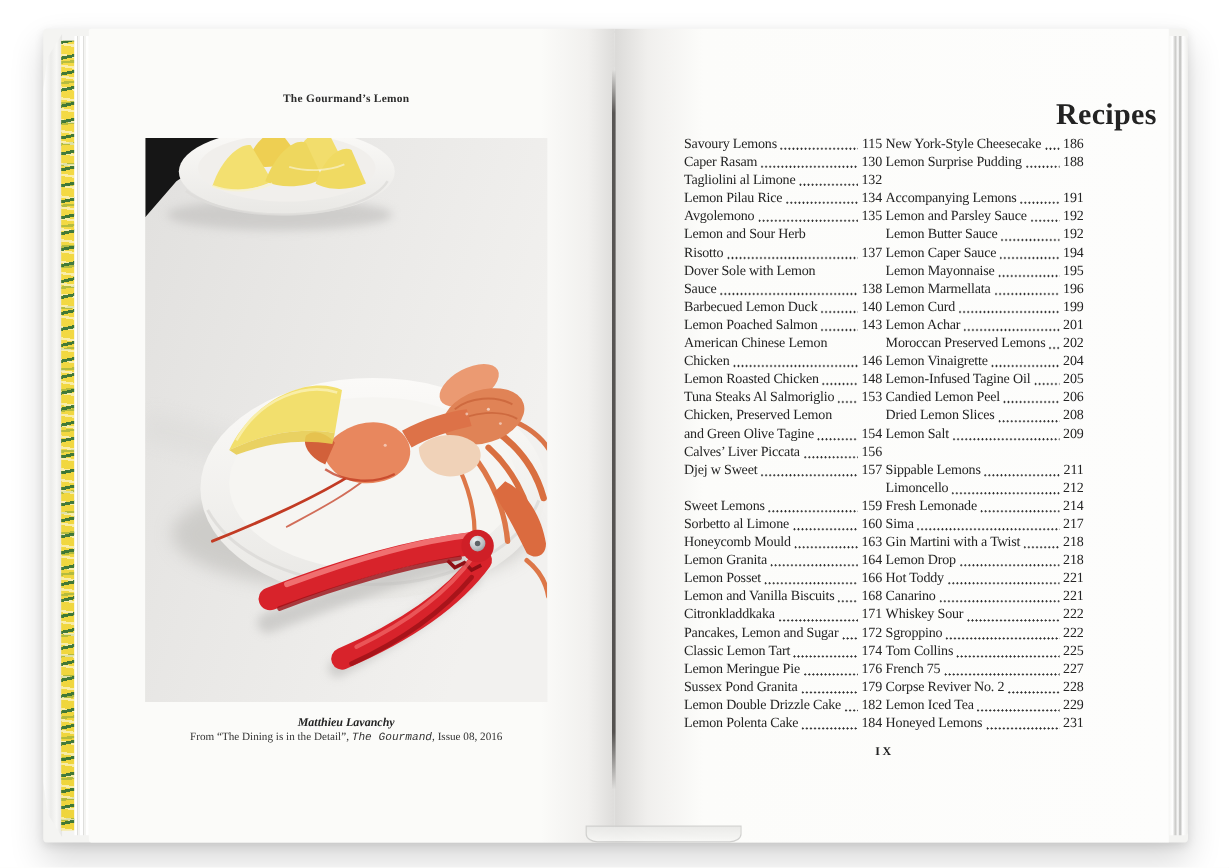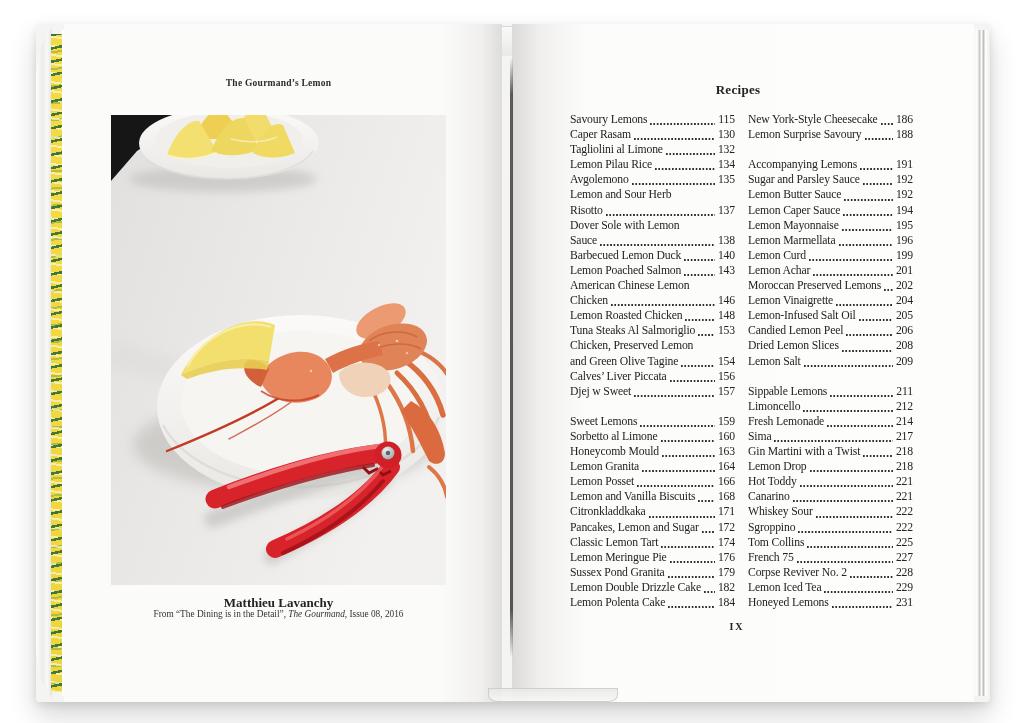--- a/index.html
+++ b/index.html
@@ -34,7 +34,7 @@
     background:linear-gradient(to right,#f6f6f4,#ffffff 20%,#c9c9c7 34%,#ffffff 48%,#b9b9b7 58%,#ffffff 72%,#ededeb);}
 
   .page{position:absolute;top:0;height:678px;}
-  .page-left{left:28px;width:438px;
+  .page-left{left:38px;width:438px;
     background:linear-gradient(to right,#fbfbf9 0%,#fbfbf9 86%,#f1f0ee 95%,#dedddb 100%);
     border-radius:2px 0 0 2px;}
   .page-right{left:476px;width:462px;

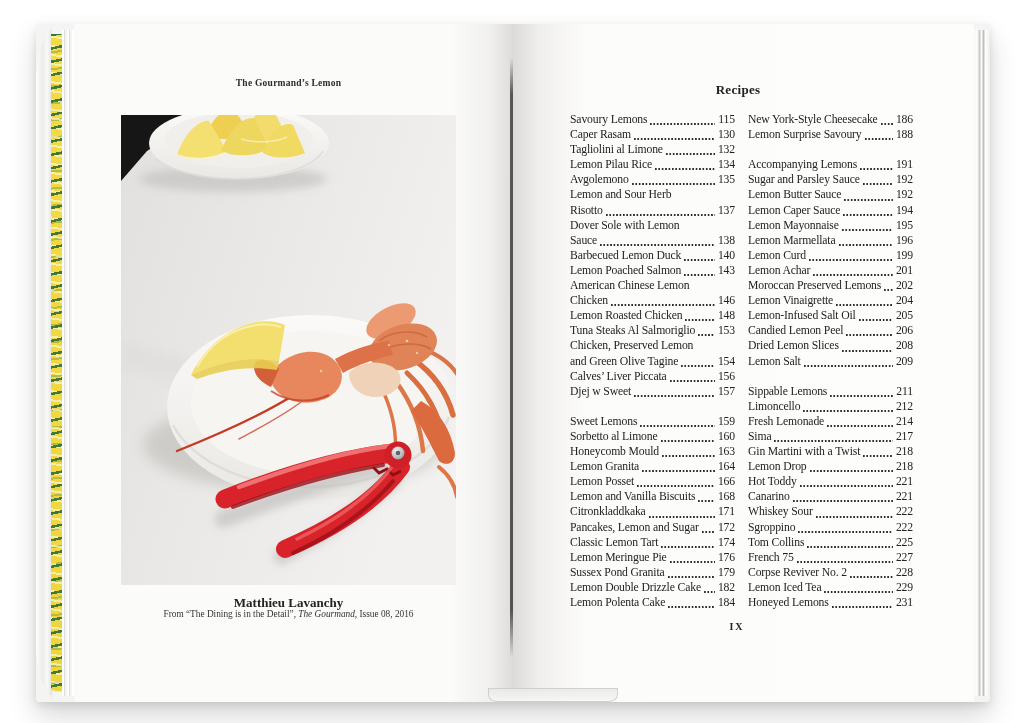--- a/index.html
+++ b/index.html
@@ -63,8 +63,8 @@
   .folio-right{position:absolute;left:0;top:597px;width:450px;text-align:center;}
 
   
-  .recipes-title{position:absolute;left:0;top:58px;width:452px;text-align:center;
-    font-size:13px;font-weight:bold;letter-spacing:.3px;}
+  .recipes-title{position:absolute;left:0;top:58px;width:452px;text-align:right;
+    font-size:25px;font-weight:bold;letter-spacing:.3px;}
   .toc-cols{position:absolute;left:58px;top:88px;display:flex;gap:13px;}
   .toc-col{width:165px;}
   .toc-row{display:flex;align-items:baseline;height:15.1px;font-size:11.7px;line-height:15px;

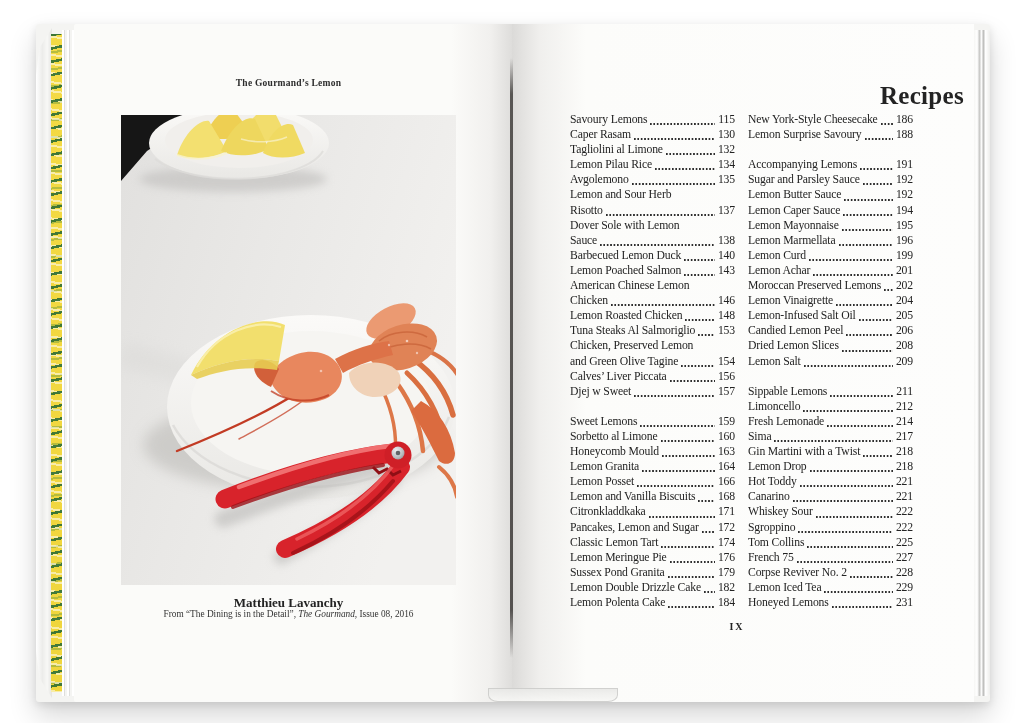--- a/index.html
+++ b/index.html
@@ -65,7 +65,7 @@
   
   .recipes-title{position:absolute;left:0;top:58px;width:452px;text-align:right;
     font-size:25px;font-weight:bold;letter-spacing:.3px;}
-  .toc-cols{position:absolute;left:58px;top:88px;display:flex;gap:13px;}
+  .toc-cols{position:absolute;left:58px;top:88px;display:flex;gap:3px;}
   .toc-col{width:165px;}
   .toc-row{display:flex;align-items:baseline;height:15.1px;font-size:11.7px;line-height:15px;
     letter-spacing:-.15px;white-space:nowrap;overflow:hidden;}

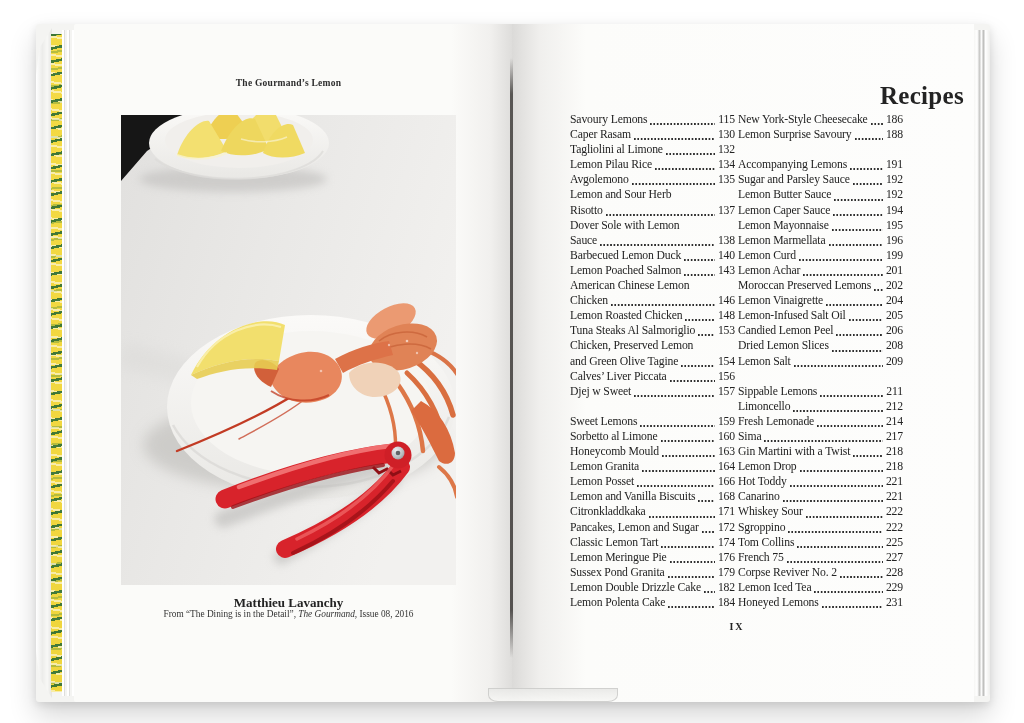--- a/index.html
+++ b/index.html
@@ -361,7 +361,7 @@
               <span class="toc-page">186</span>
             </div>
             <div class="toc-row">
-              <span class="toc-title">Lemon Surprise Savoury</span>
+              <span class="toc-title">Lemon Surprise Pudding</span>
               <span class="leader"></span>
               <span class="toc-page">188</span>
             </div>

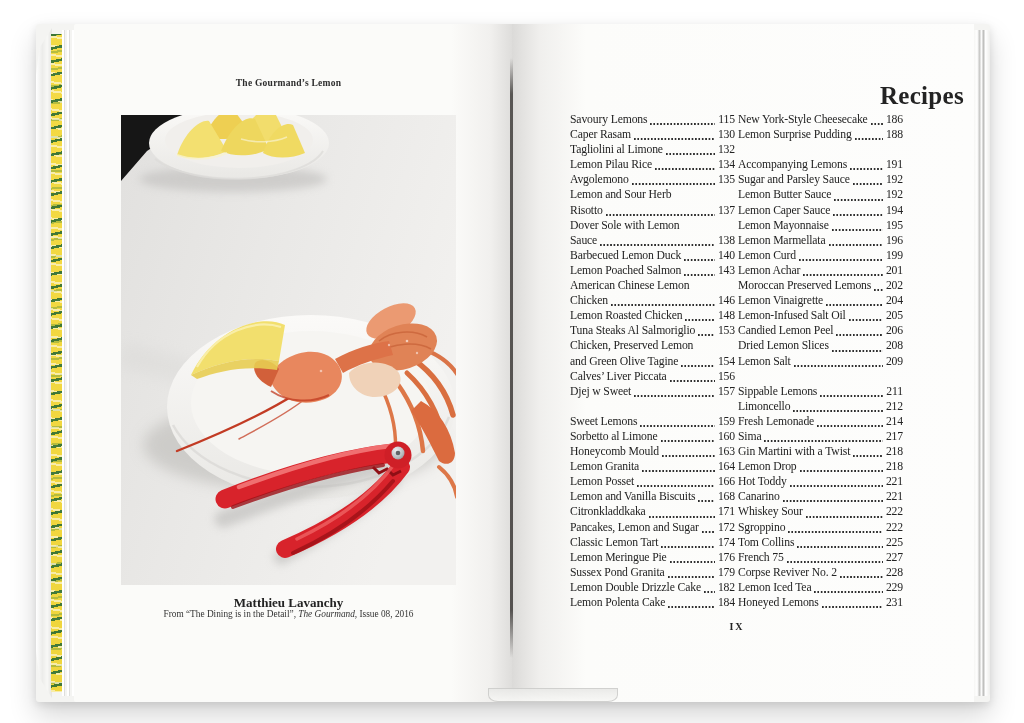--- a/index.html
+++ b/index.html
@@ -372,7 +372,7 @@
               <span class="toc-page">191</span>
             </div>
             <div class="toc-row">
-              <span class="toc-title">Sugar and Parsley Sauce</span>
+              <span class="toc-title">Lemon and Parsley Sauce</span>
               <span class="leader"></span>
               <span class="toc-page">192</span>
             </div>

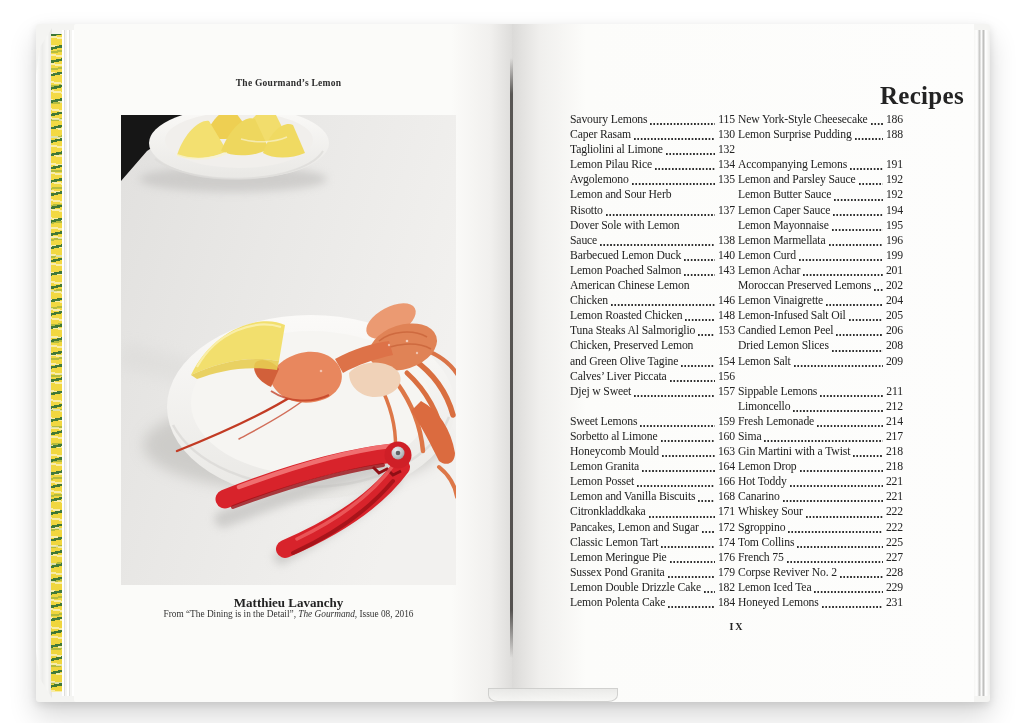--- a/index.html
+++ b/index.html
@@ -417,7 +417,7 @@
               <span class="toc-page">204</span>
             </div>
             <div class="toc-row">
-              <span class="toc-title">Lemon-Infused Salt Oil</span>
+              <span class="toc-title">Lemon-Infused Tagine Oil</span>
               <span class="leader"></span>
               <span class="toc-page">205</span>
             </div>

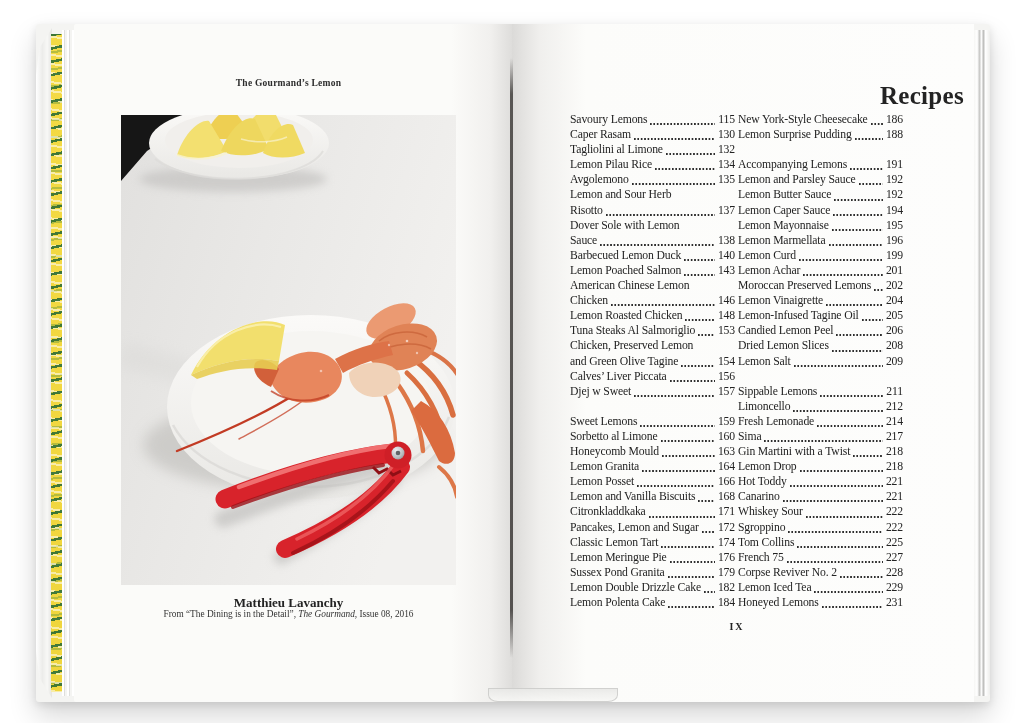--- a/index.html
+++ b/index.html
@@ -55,7 +55,7 @@
     font-size:9.5px;font-weight:bold;letter-spacing:.25px;color:#2c2c2c;}
   .photo-frame{position:absolute;left:47px;top:91px;width:335px;height:470px;overflow:hidden;background:#e7e6e4;}
   .caption{position:absolute;left:27px;top:573px;width:375px;text-align:center;line-height:11.5px;}
-  .caption .credit{font-size:13px;font-weight:bold;}
+  .caption .credit{font-size:10px;font-weight:bold;font-style:italic;}
   .caption .source{font-size:9.3px;color:#333;}
   .caption .source .it{font-style:italic;}
   .folio{font-size:10px;font-weight:bold;letter-spacing:2px;}

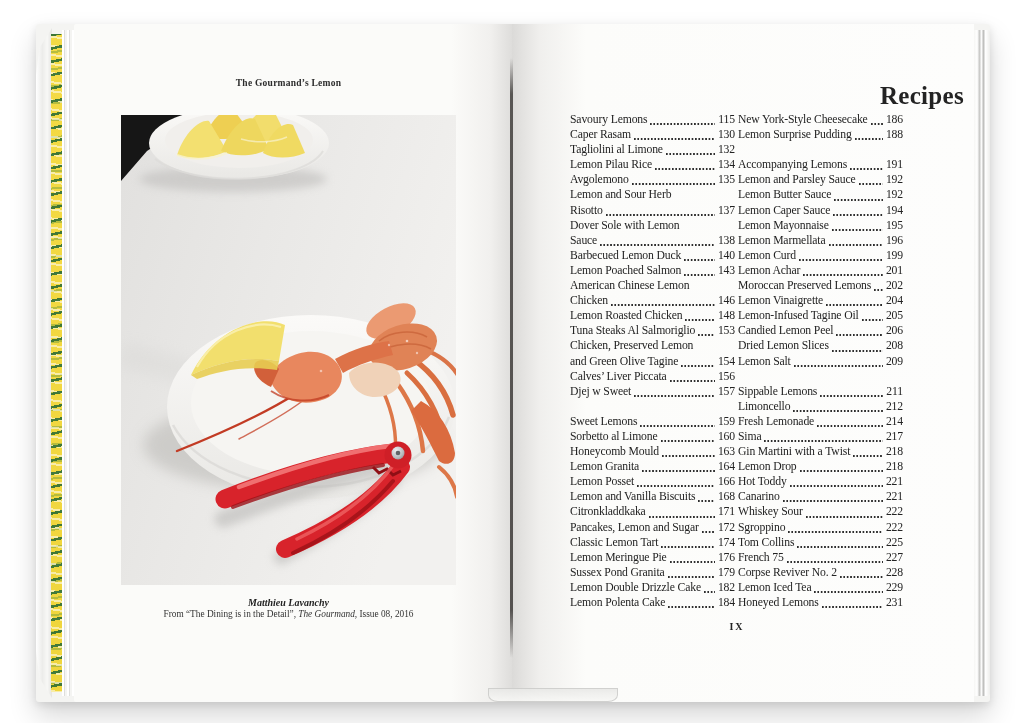--- a/index.html
+++ b/index.html
@@ -57,7 +57,7 @@
   .caption{position:absolute;left:27px;top:573px;width:375px;text-align:center;line-height:11.5px;}
   .caption .credit{font-size:10px;font-weight:bold;font-style:italic;}
   .caption .source{font-size:9.3px;color:#333;}
-  .caption .source .it{font-style:italic;}
+  .caption .source .it{font-style:italic;font-family:Liberation Mono, monospace;}
   .folio{font-size:10px;font-weight:bold;letter-spacing:2px;}
   .folio-left{position:absolute;left:47px;top:601px;width:335px;text-align:center;}
   .folio-right{position:absolute;left:0;top:597px;width:450px;text-align:center;}

